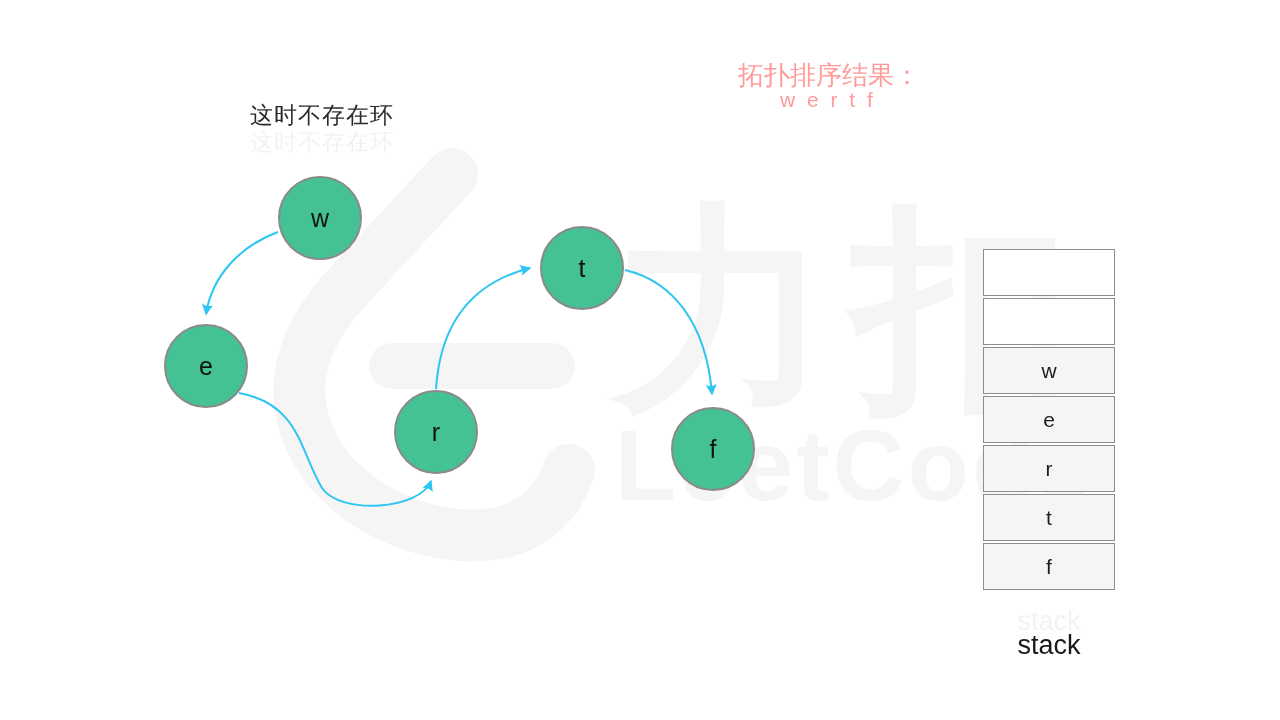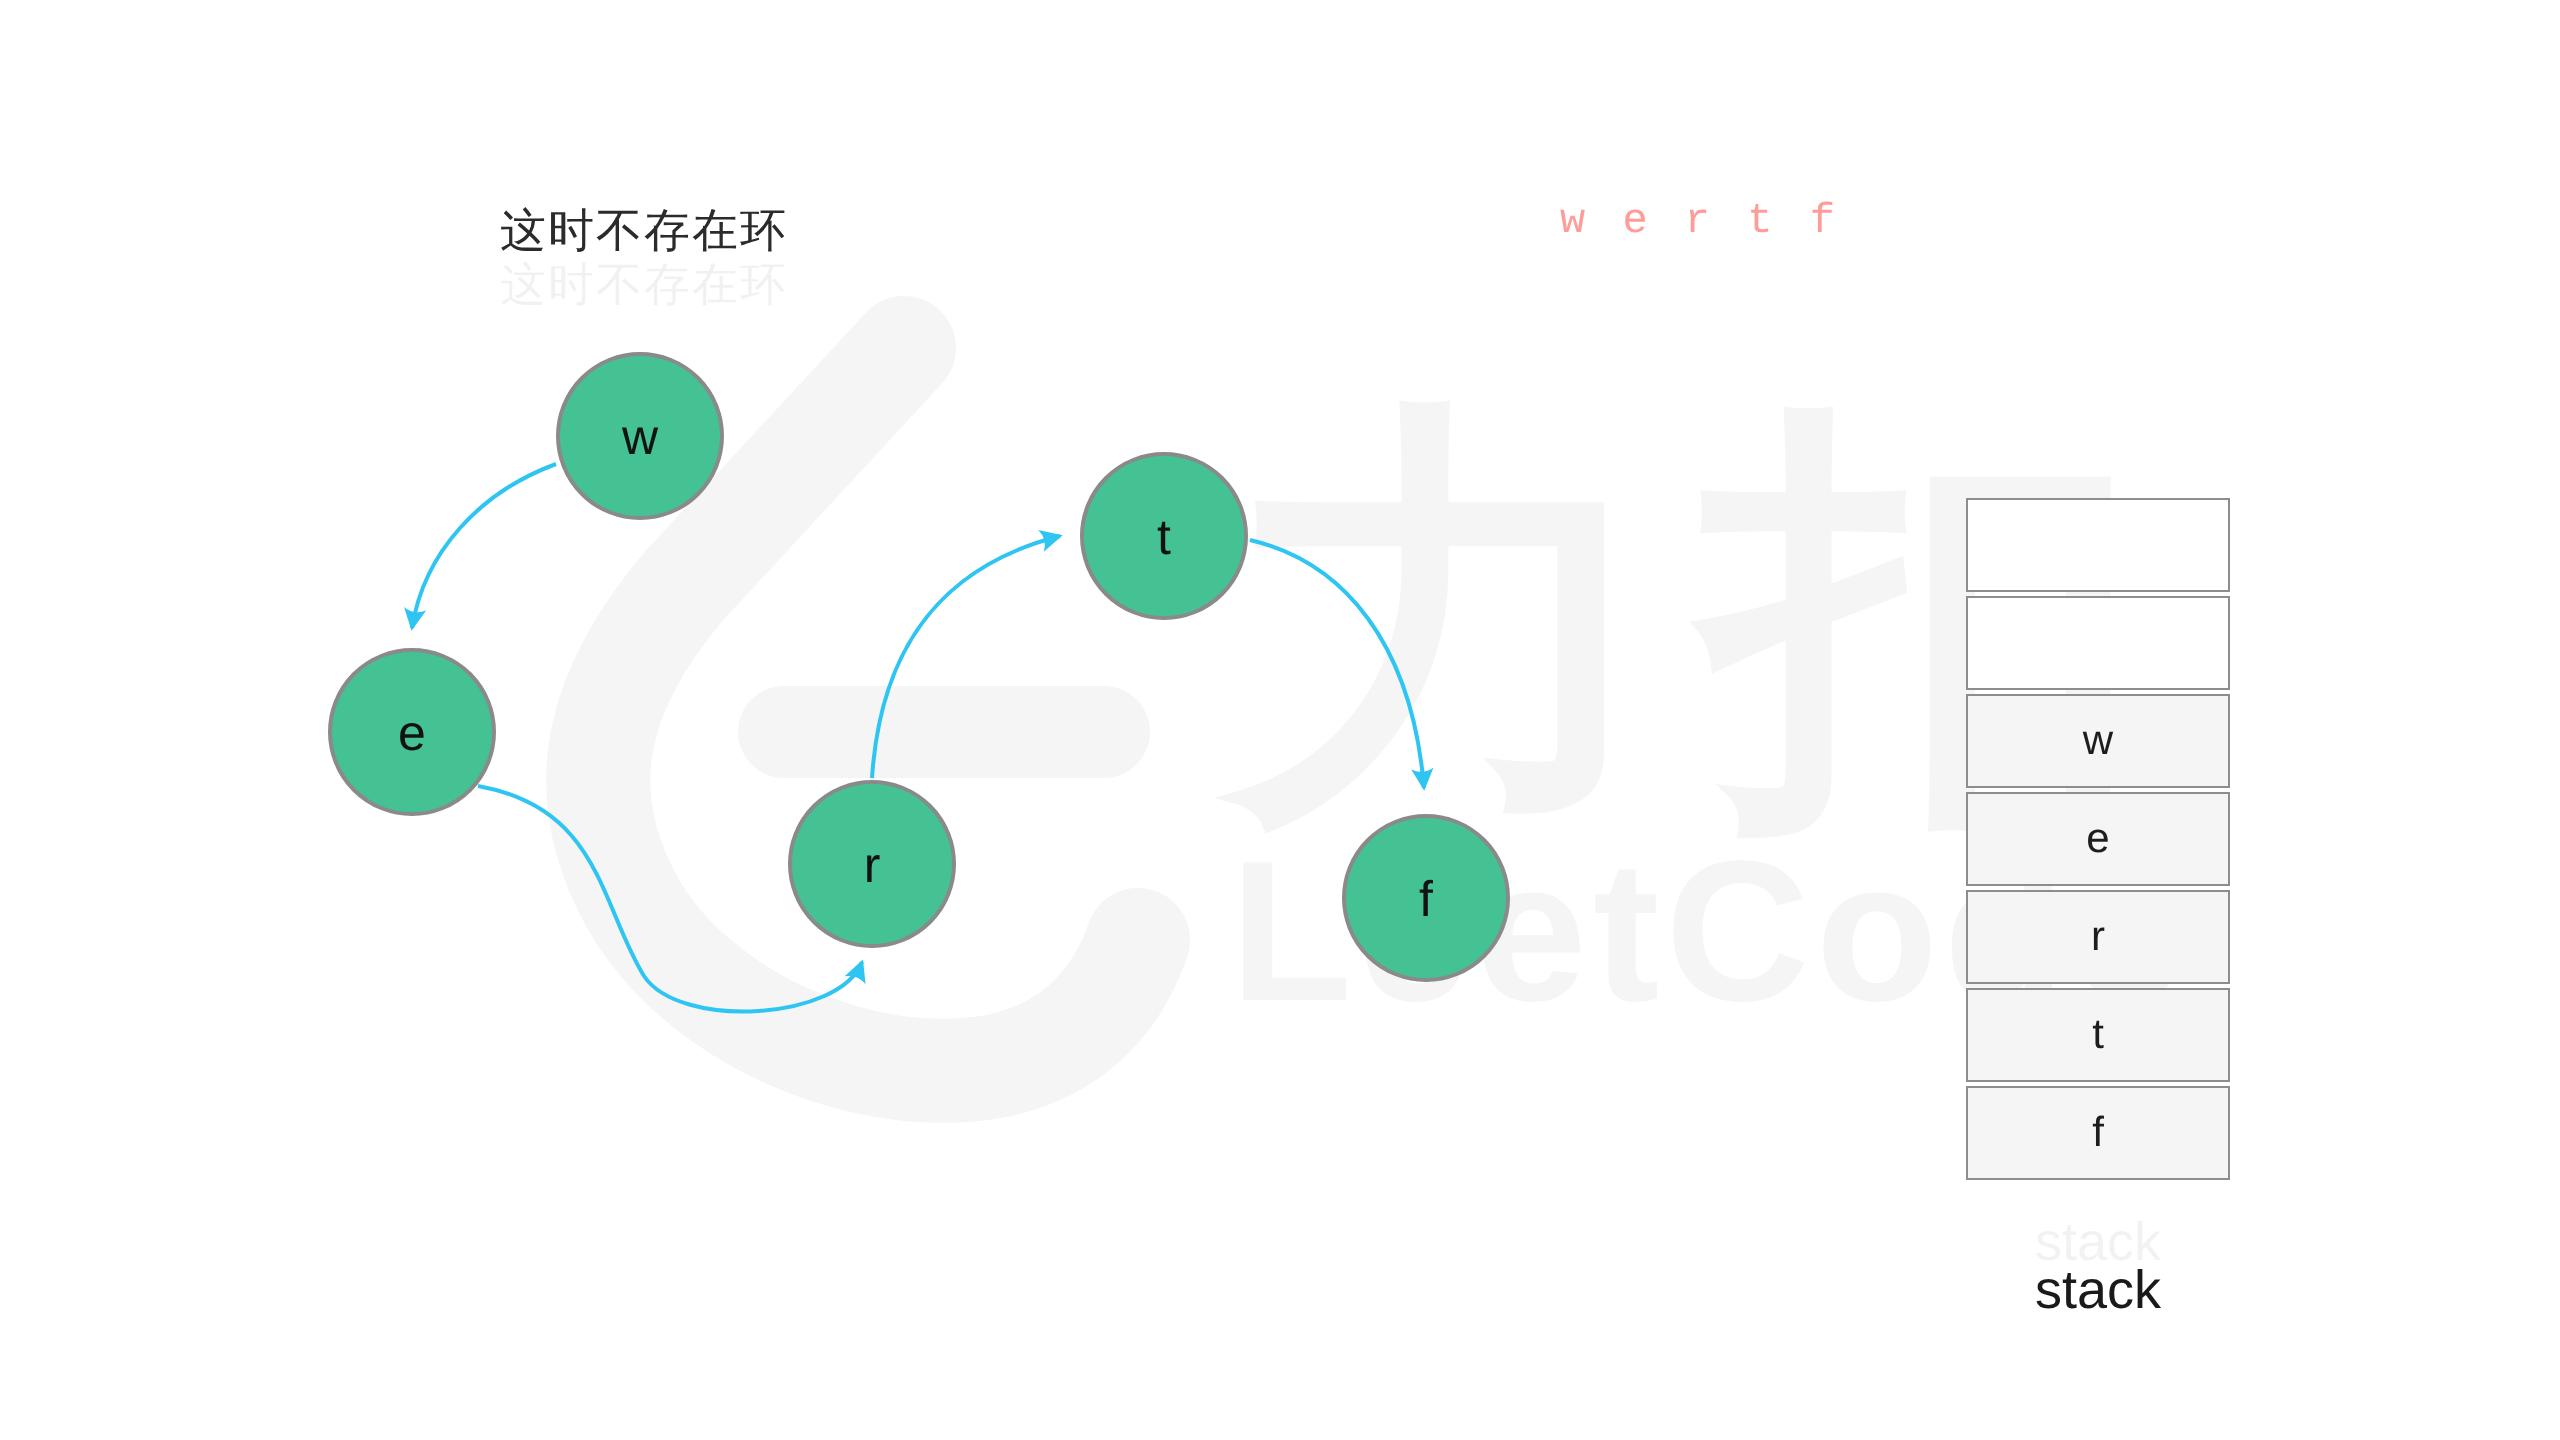--- a/index.html
+++ b/index.html
@@ -67,6 +67,7 @@
   <div class="slide-title-ghost">这时不存在环</div>
   <div class="slide-title">这时不存在环</div>
 
+  <div class="topo-heading">拓扑排序结果：</div>
   <div class="topo-sequence">w e r t f</div>
 
   <svg class="graph-svg" width="1280" height="720" viewBox="0 0 1280 720">

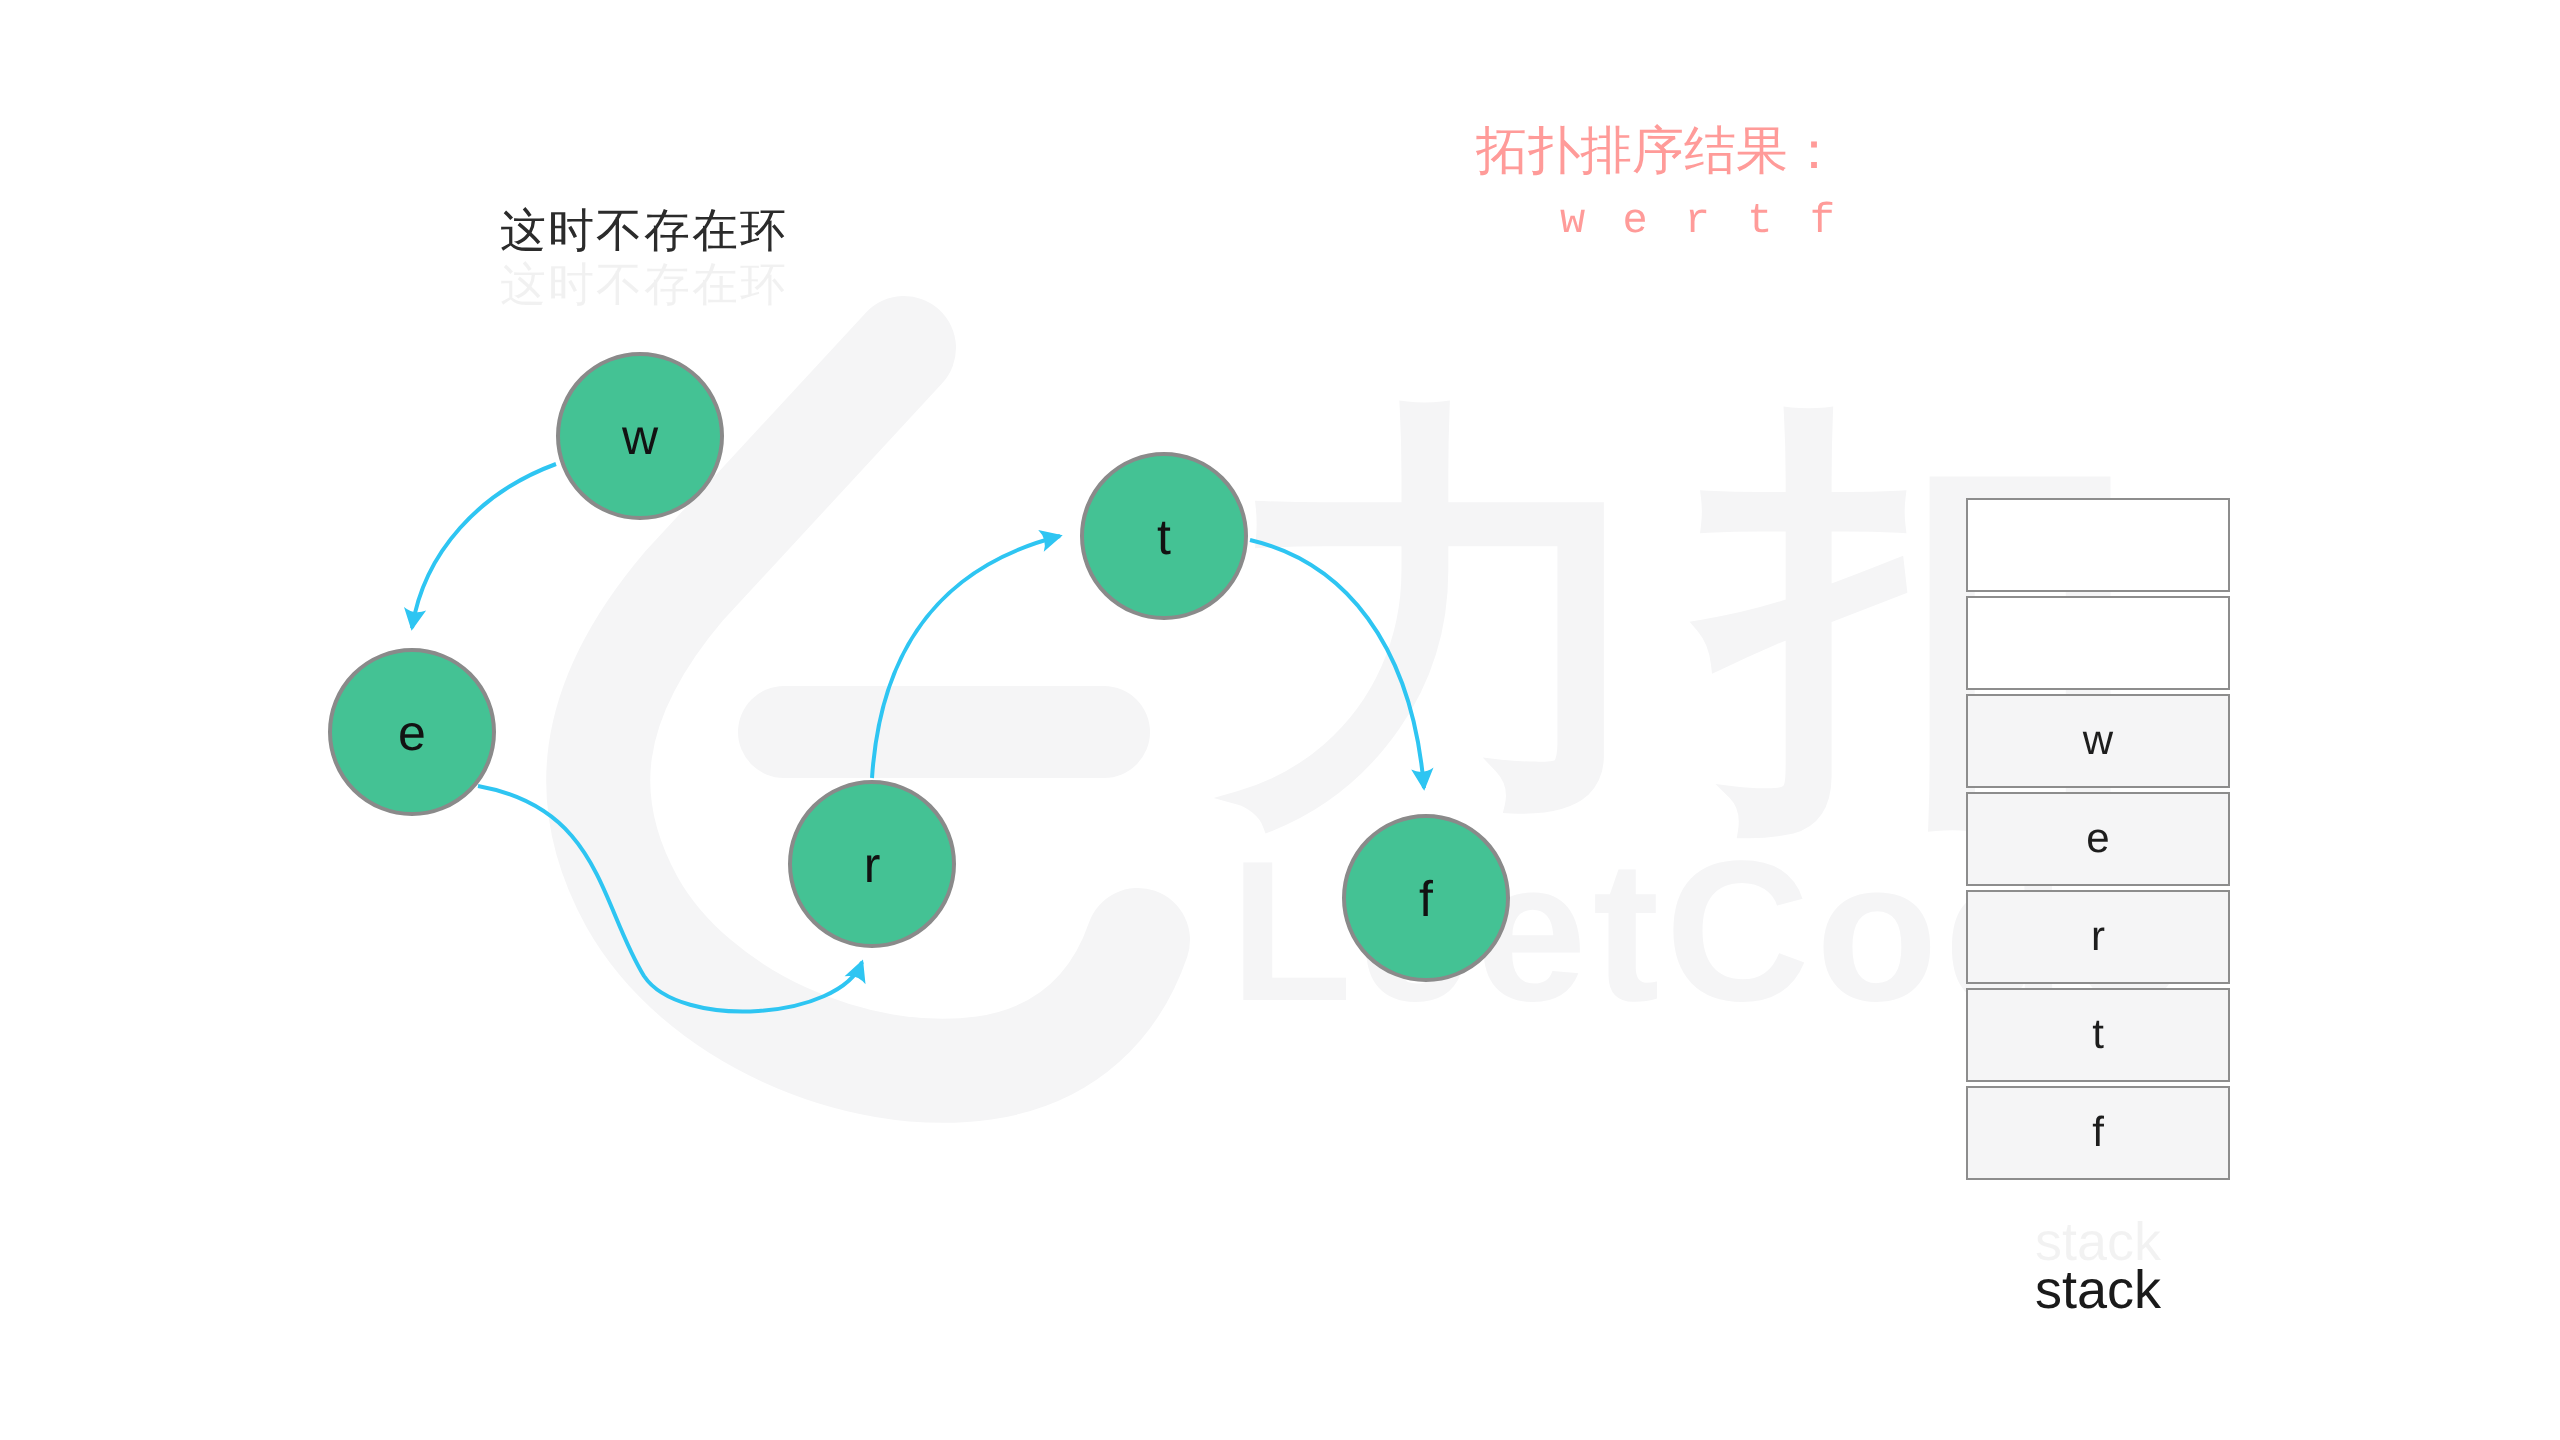--- a/index.html
+++ b/index.html
@@ -23,8 +23,8 @@
     font-size:26px;color:#ff9b99;white-space:nowrap;
   }
   .topo-sequence{
-    position:absolute;left:780px;top:100px;z-index:2;
-    font-size:21px;color:#ff9b99;letter-spacing:3px;white-space:nowrap;font-family:Liberation Mono, monospace;
+    position:absolute;left:780px;top:88px;z-index:2;
+    font-size:21px;color:#ff9b99;letter-spacing:3px;white-space:nowrap;
   }
   
   .graph-svg{position:absolute;left:0;top:0;z-index:3;}

